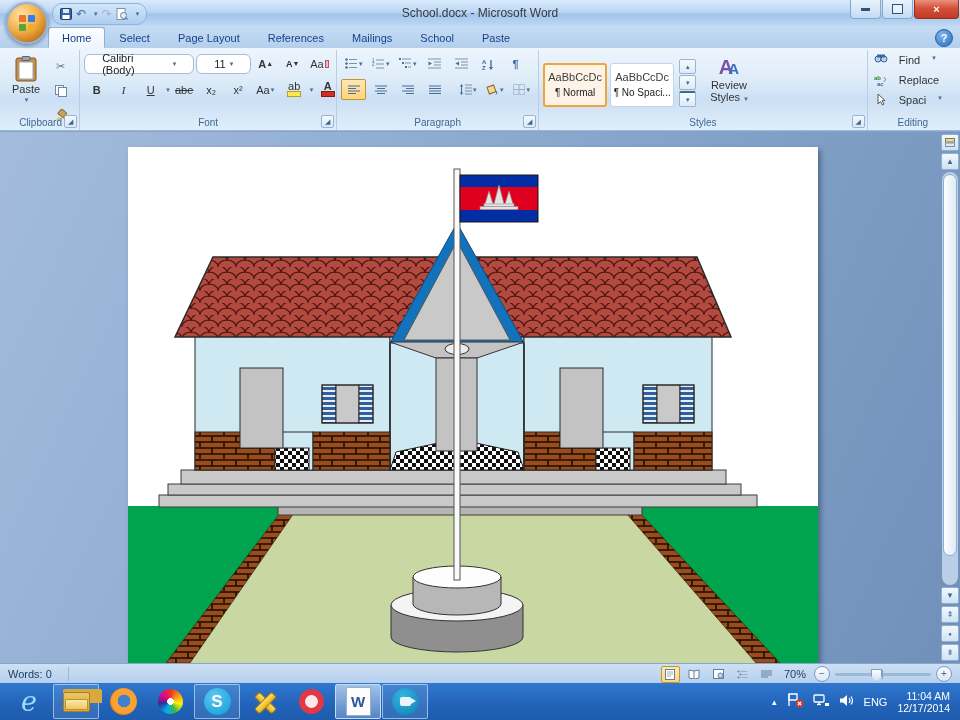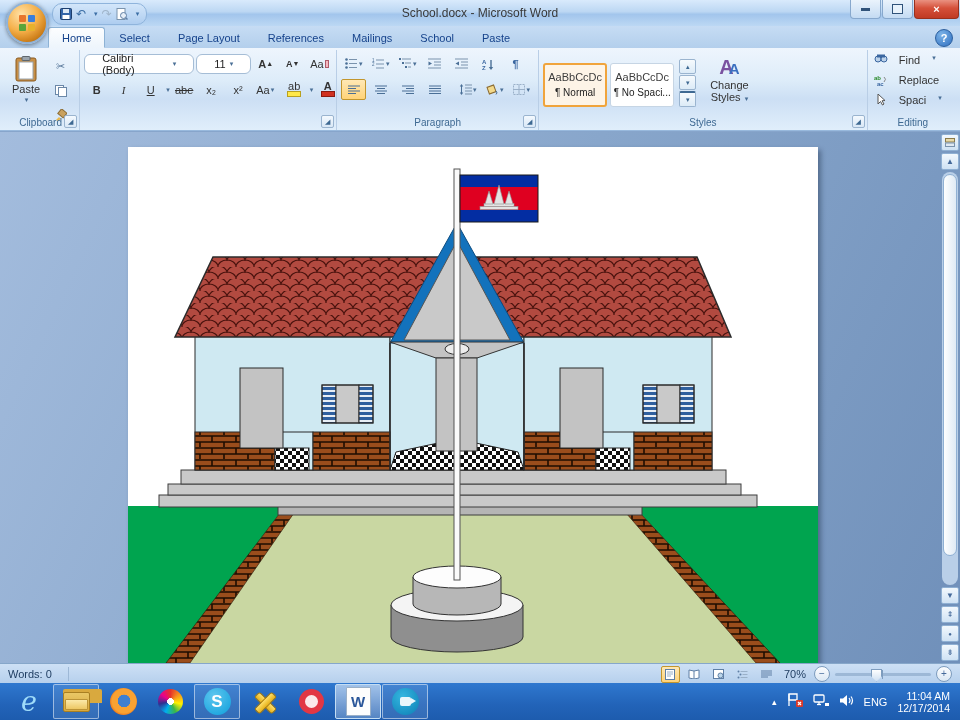--- a/index.html
+++ b/index.html
@@ -408,7 +408,7 @@
         </div>
         <div class="bigbtn" style="margin-left:4px">
           <span><span class="aa1">A</span><span class="aa2">A</span></span>
-          <span style="line-height:11px">Change</span>
+          <span style="line-height:11px">Review</span>
           <span style="line-height:11px"><span>Styles</span> <span class="dd">▾</span></span>
         </div>
       </div>

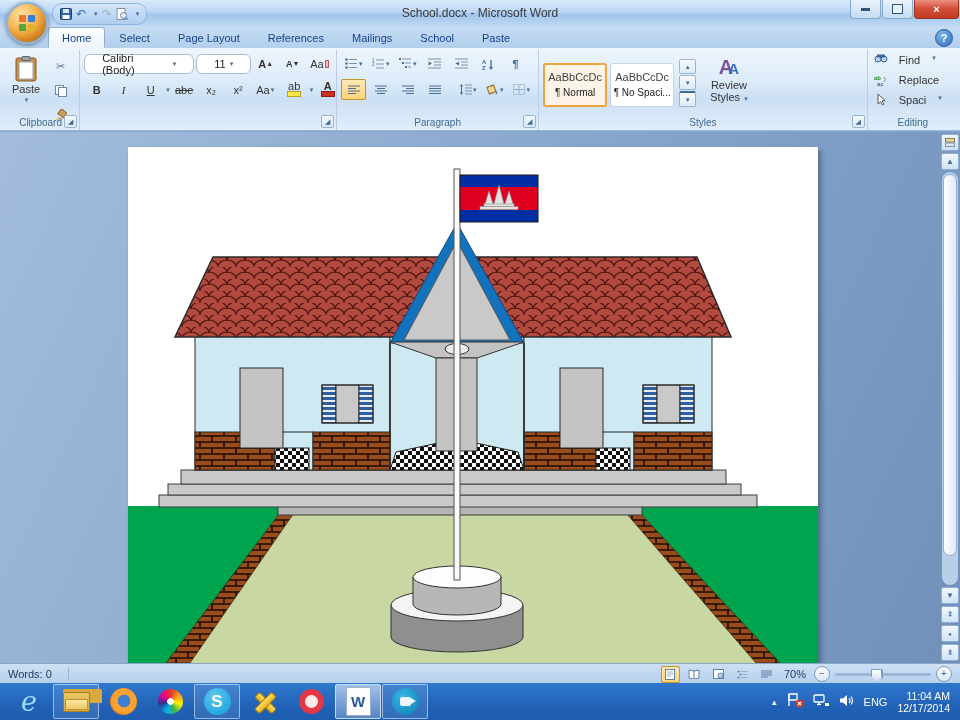--- a/index.html
+++ b/index.html
@@ -286,6 +286,7 @@
           </span>
         <span class="dd">▾</span>
       </div>
+      <div class="grouplabel">Font</div>
       <div class="launcher">◢</div>
     </div>
 

